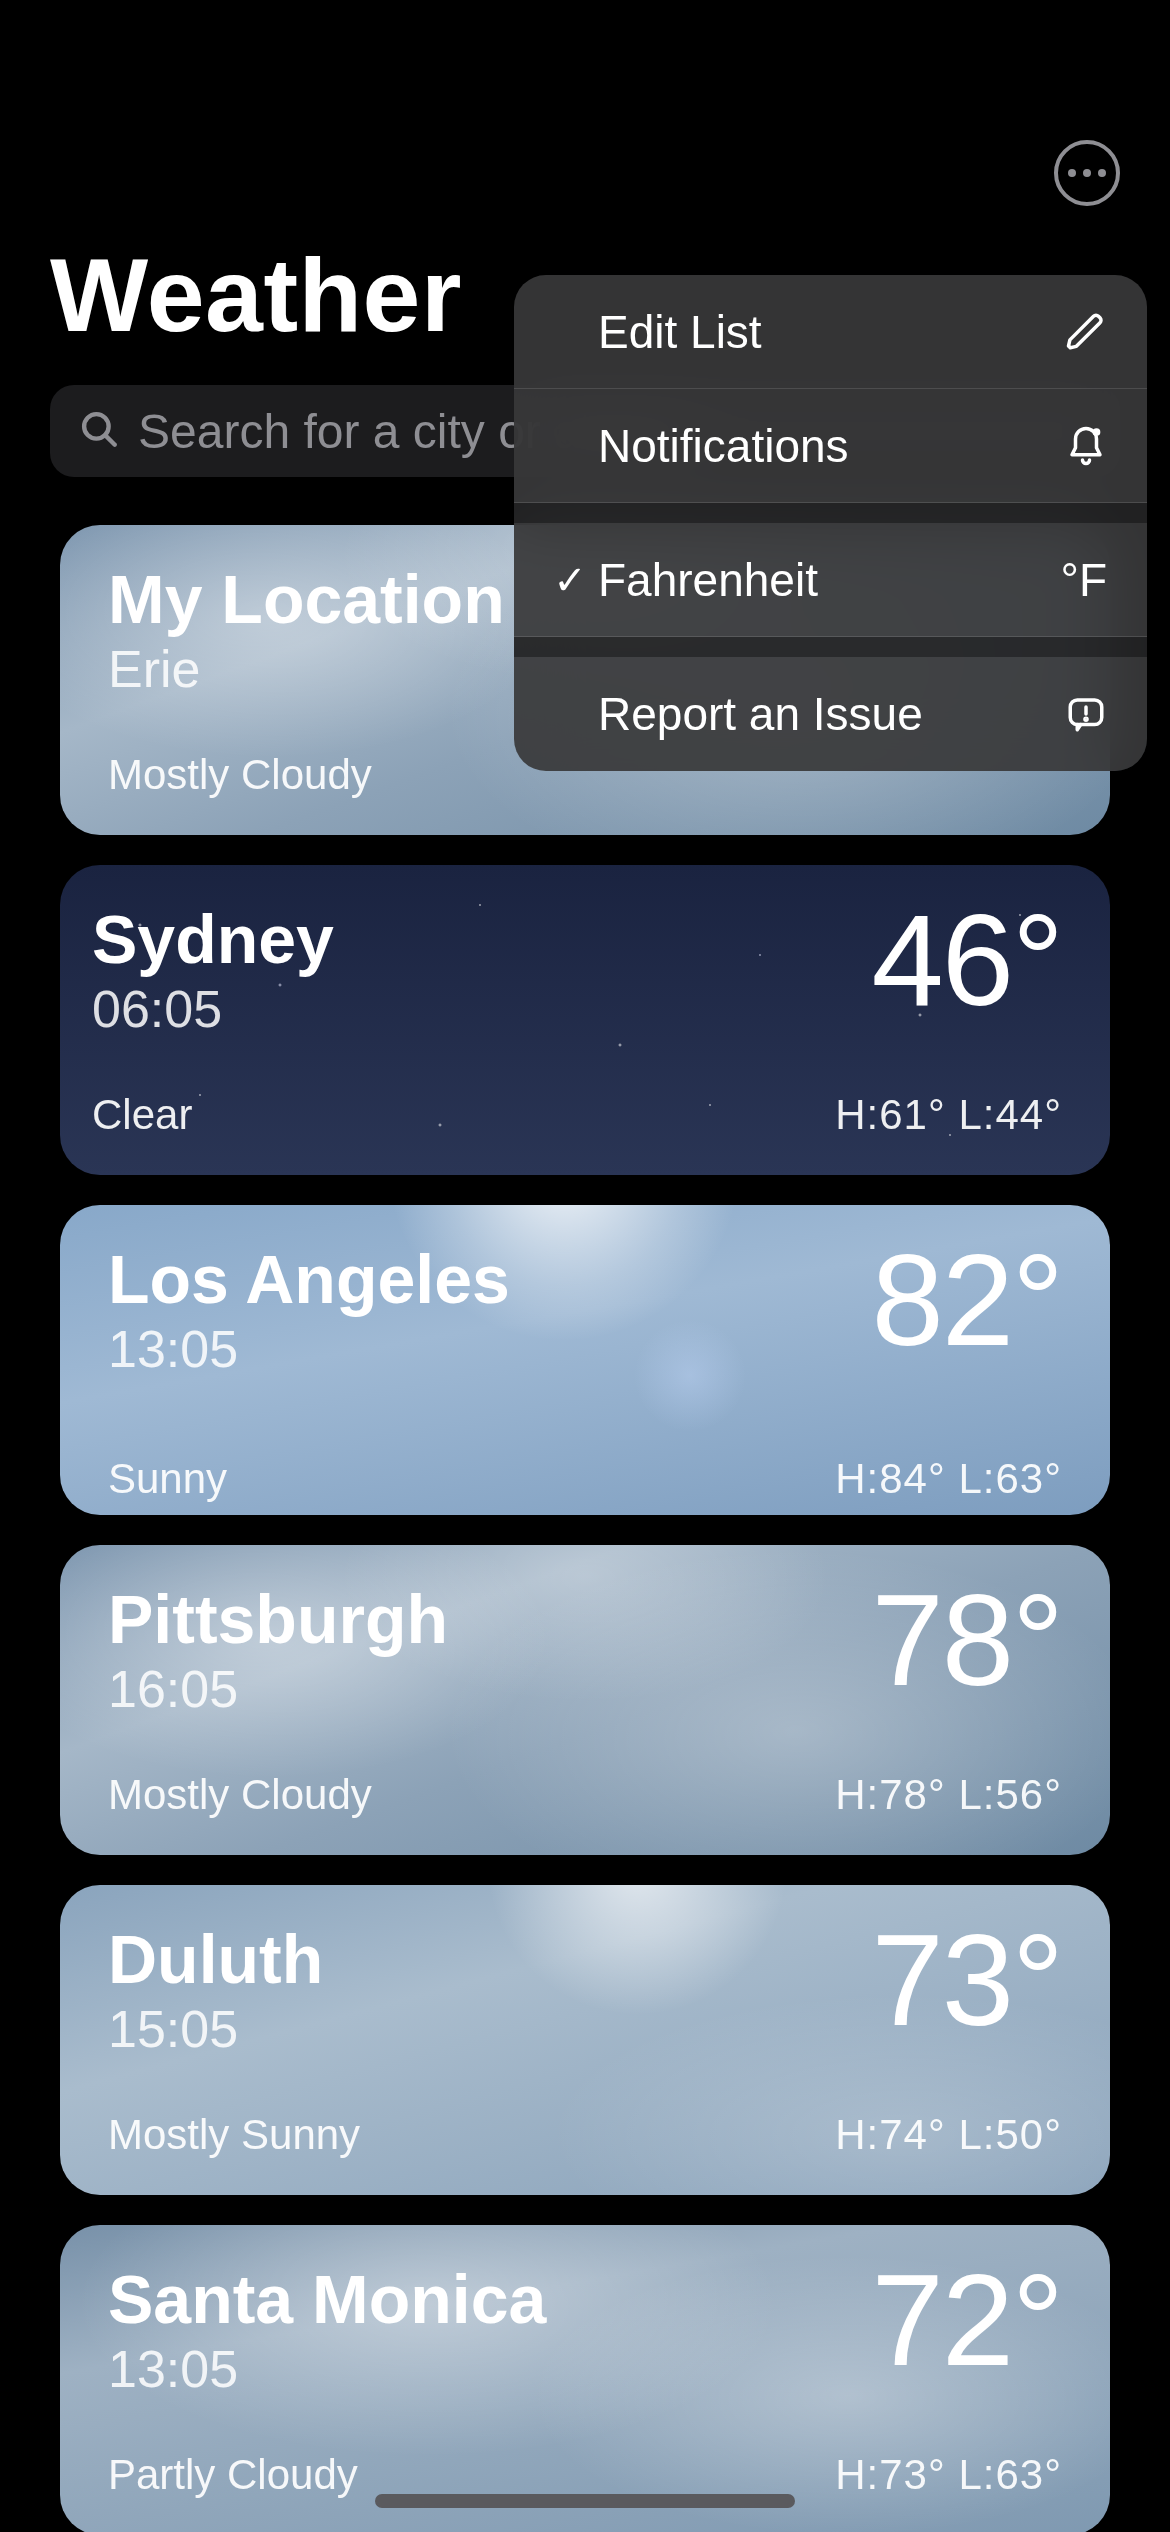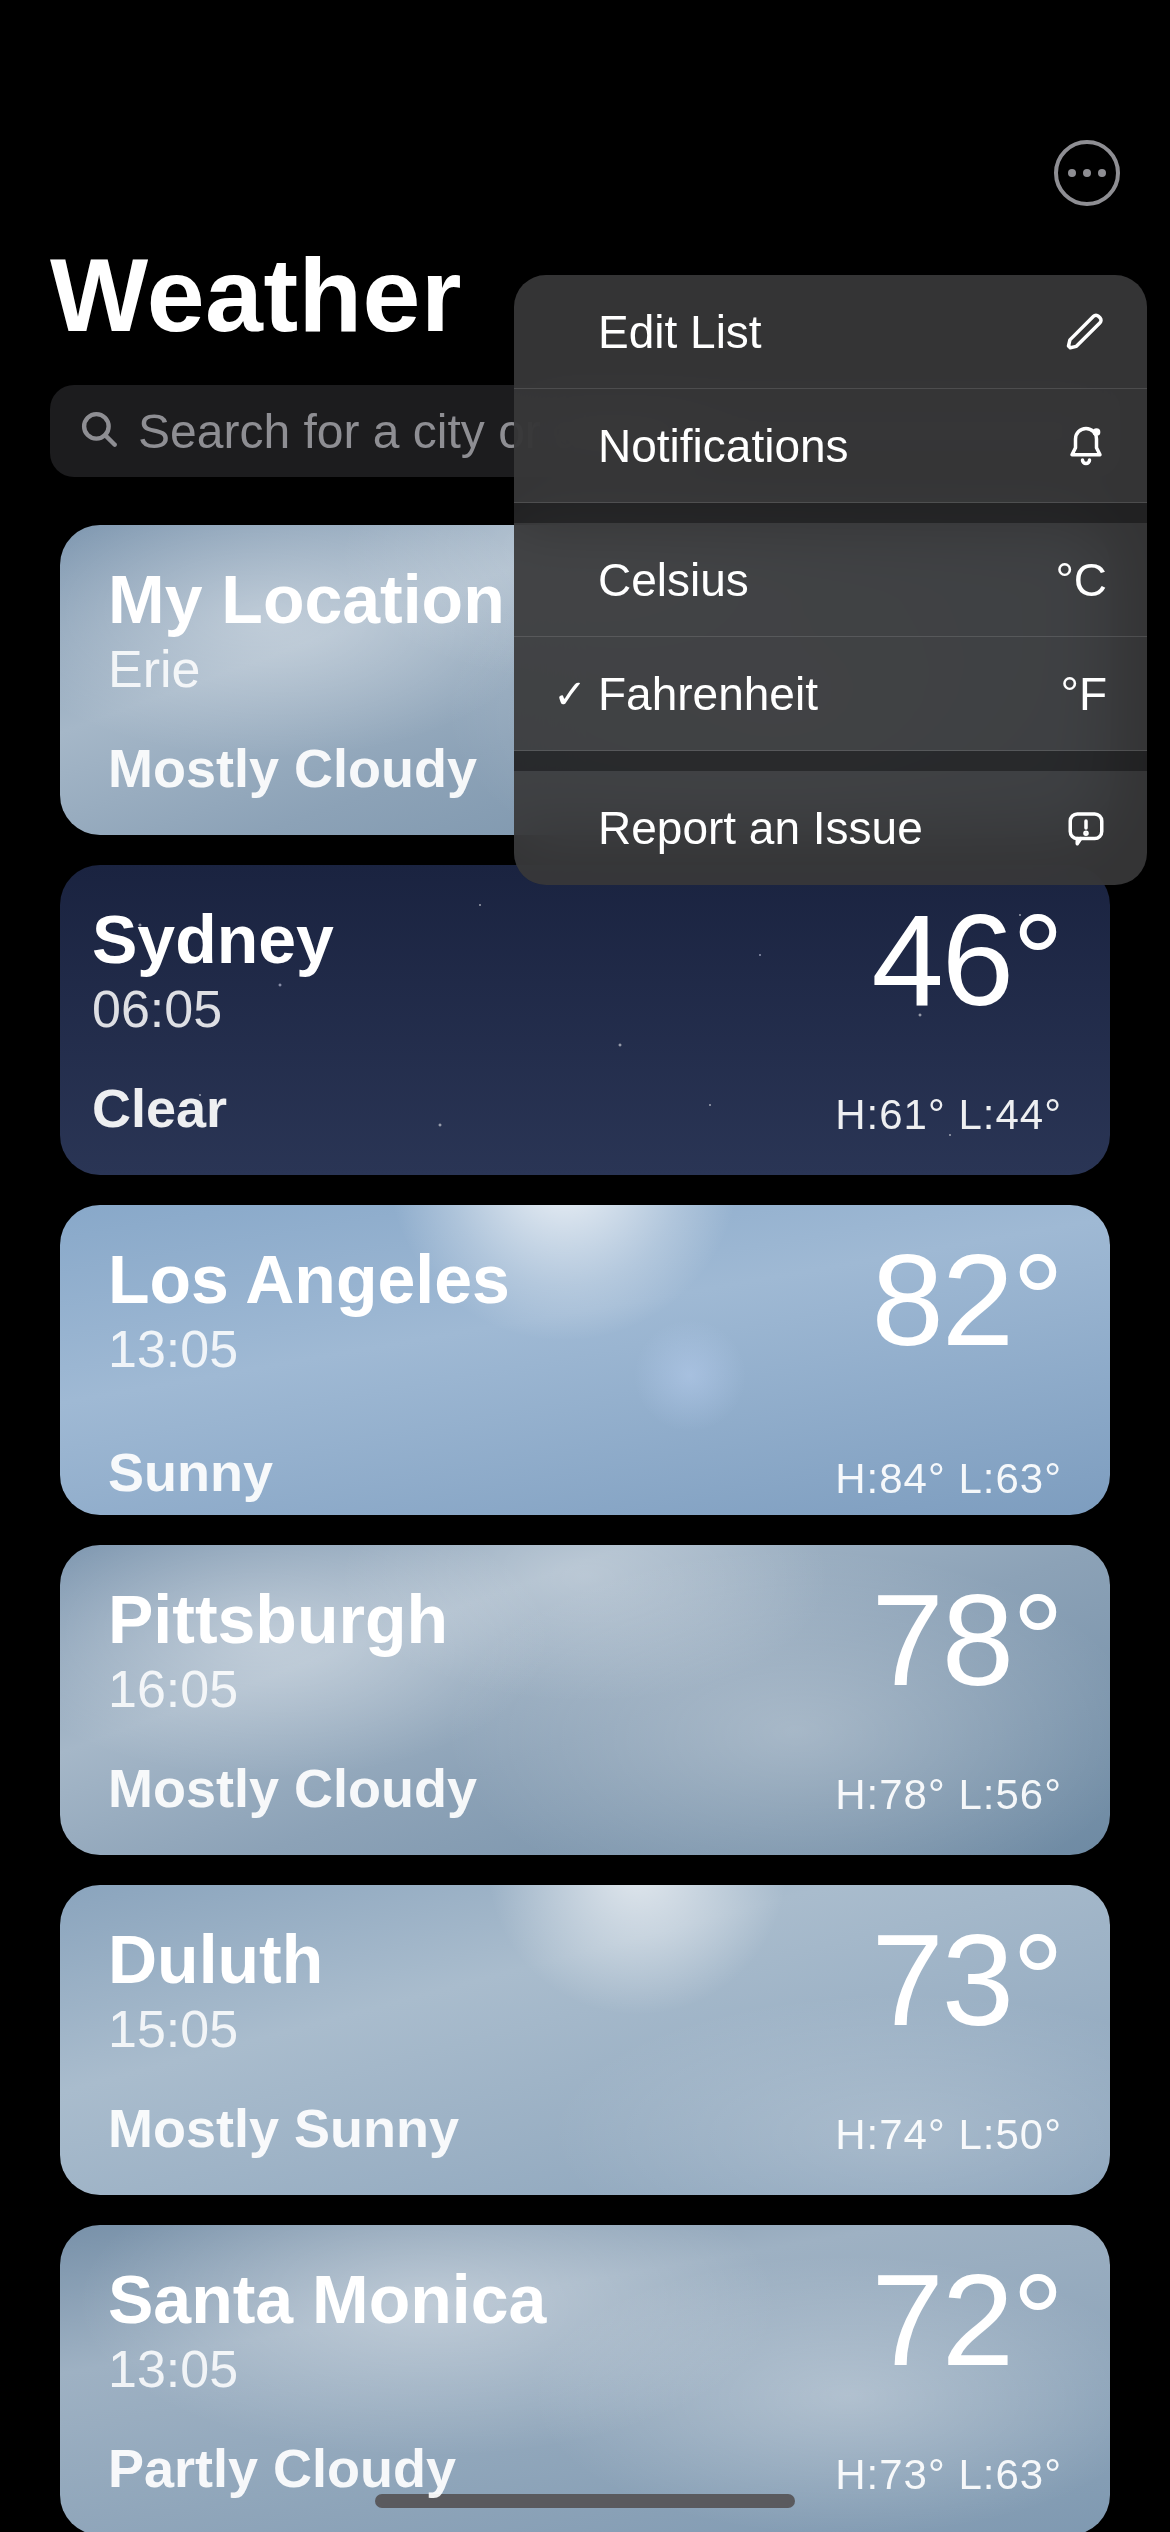--- a/index.html
+++ b/index.html
@@ -321,11 +321,6 @@
   </div>
     <div class="menu-group-sep"></div>
     <div class="menu-item">
-    <div class="menu-check"></div>
-    <div class="menu-label">Celsius</div>
-    <div class="menu-right">°C</div>
-  </div>
-    <div class="menu-item">
     <div class="menu-check">✓</div>
     <div class="menu-label">Fahrenheit</div>
     <div class="menu-right">°F</div>

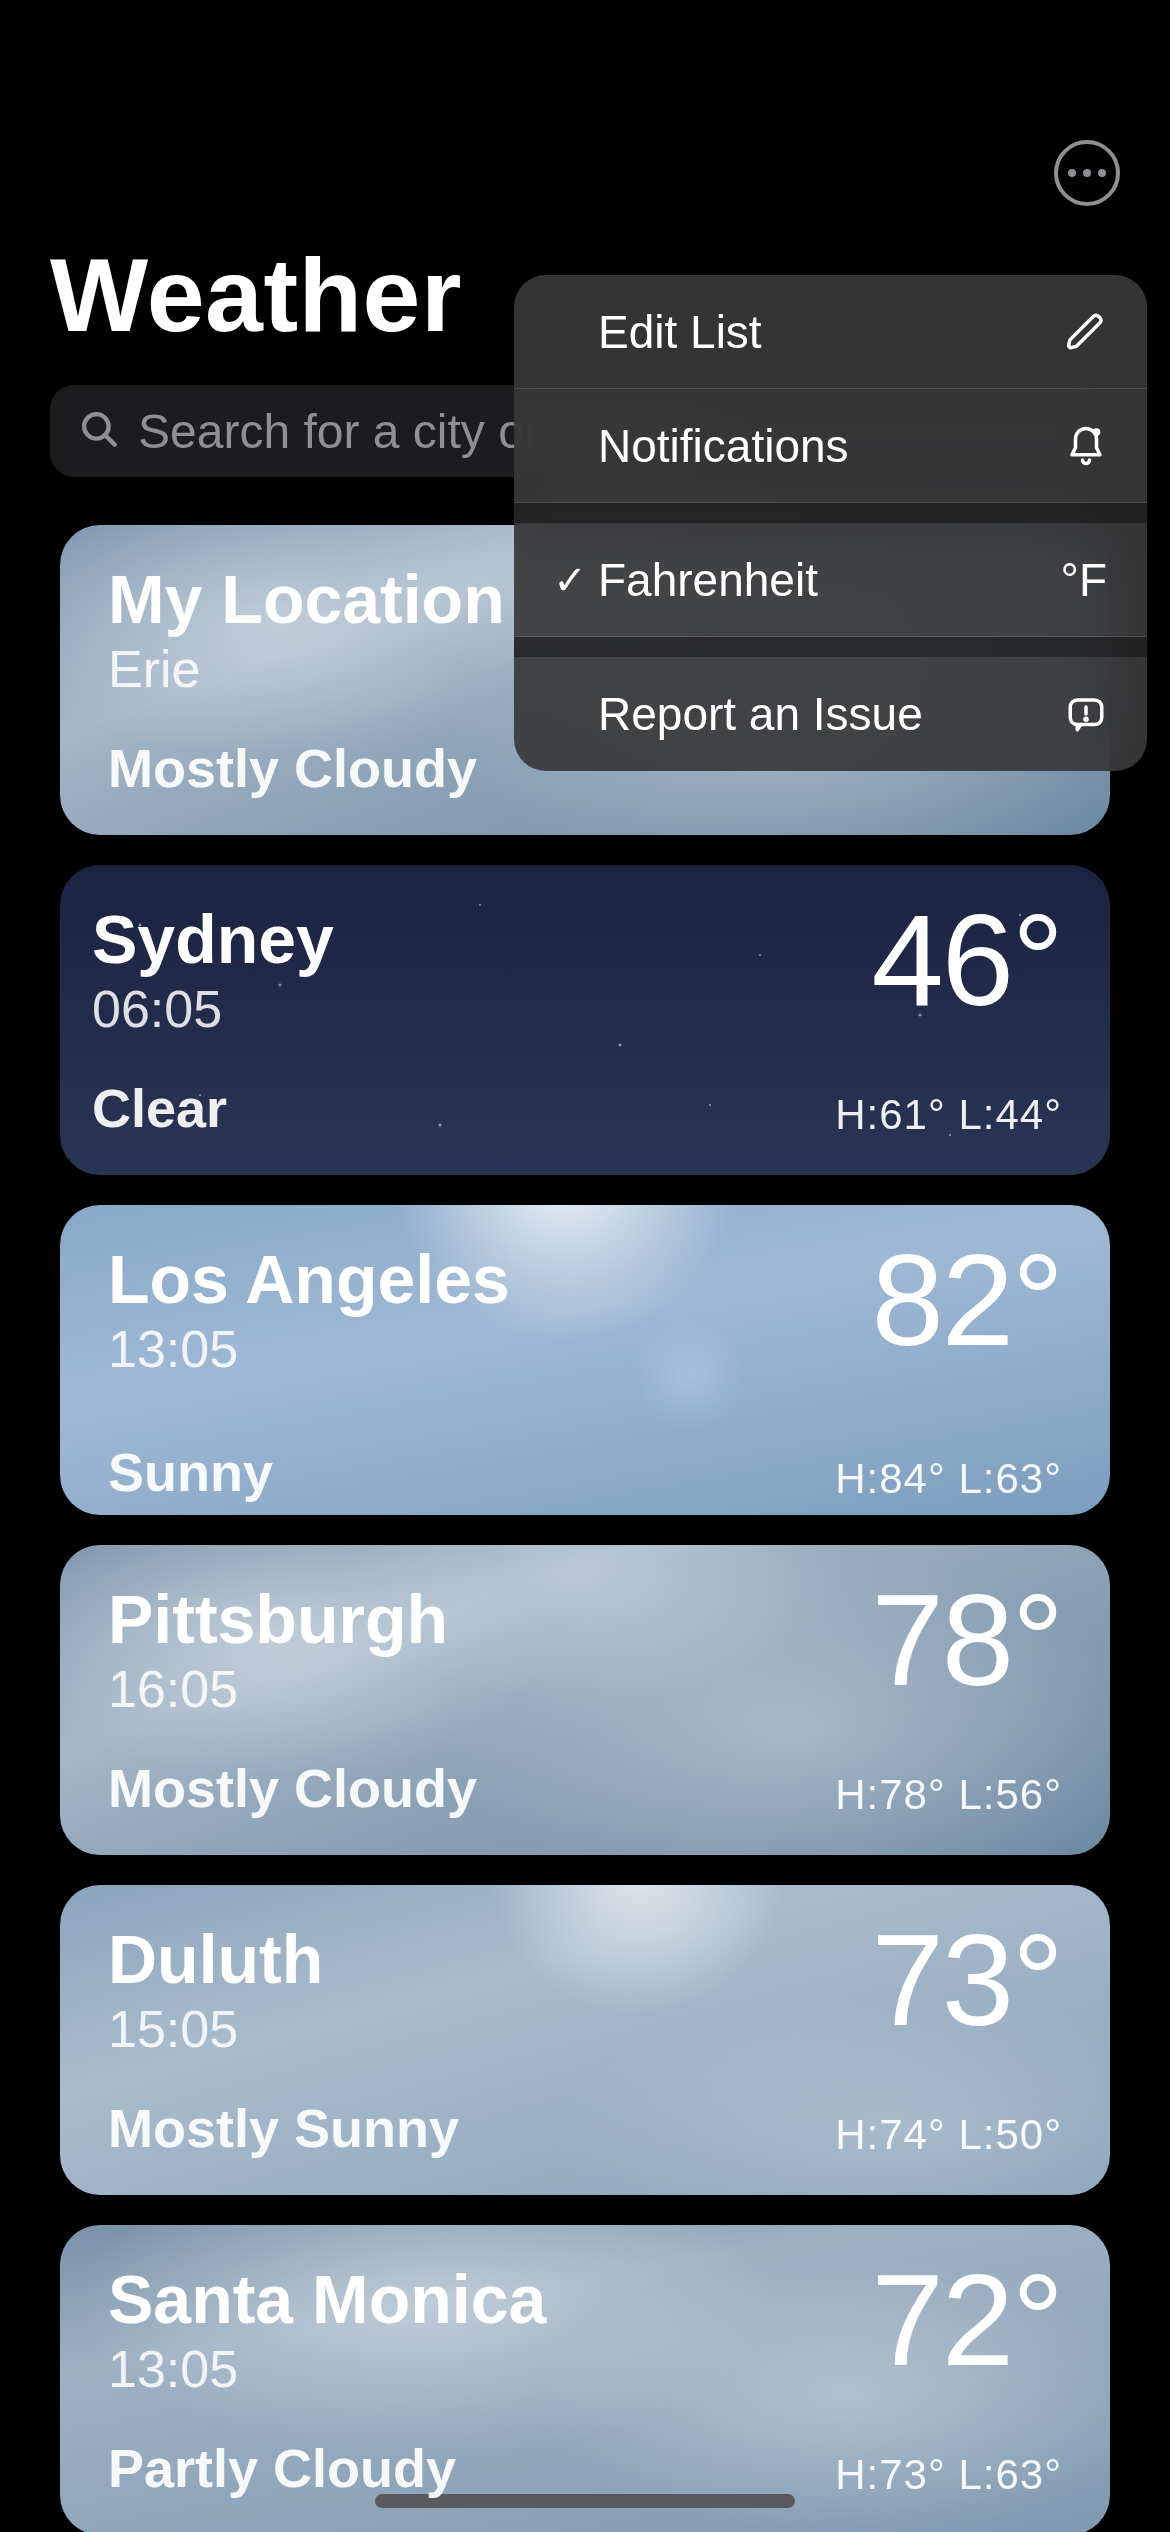--- a/index.html
+++ b/index.html
@@ -76,7 +76,7 @@
   .subtime { font-size: 52px; color: rgba(255,255,255,0.85); margin-top: 4px; font-weight: 500; }
   .temp { font-size: 130px; font-weight: 300; line-height: 0.85; letter-spacing: -2px; }
   .card-bottom { display: flex; justify-content: space-between; align-items: flex-end; }
-  .cond { font-size: 54px; color: rgba(255,255,255,0.92); font-weight: 700; }
+  .cond { font-size: 42px; color: rgba(255,255,255,0.92); font-weight: 400; }
   .hilo { font-size: 42px; color: rgba(255,255,255,0.92); font-weight: 500; letter-spacing: 1px; margin-top: 36px; }
 
   

